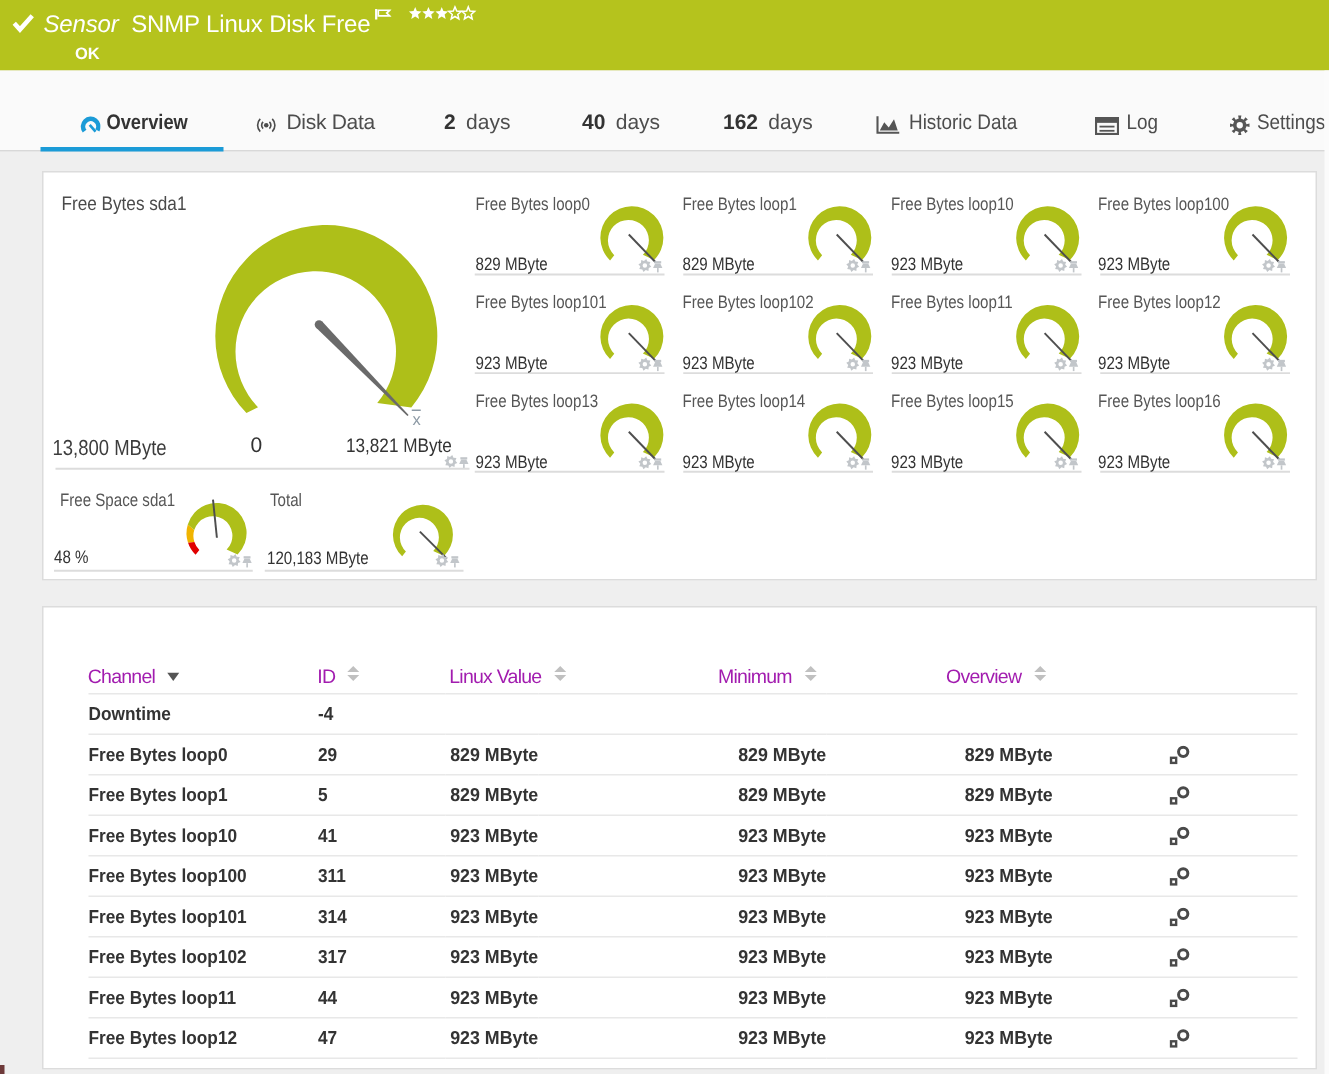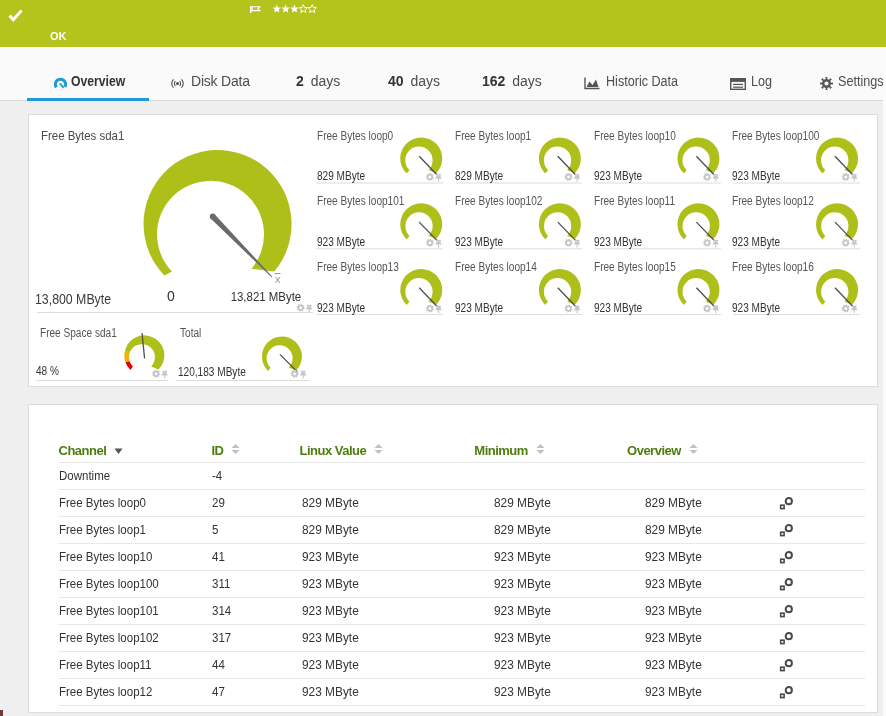--- a/index.html
+++ b/index.html
@@ -42,6 +42,7 @@
   <svg width="15" height="13" style="position:absolute;left:8px;top:9px" viewBox="0 0 15 13">
     <path d="M1.5,6.5 L5.3,10.7 L13.5,1.5" stroke="#fff" stroke-width="3" fill="none"></path>
   </svg>
+  <div class="title"><i>Sensor</i> SNMP Linux Disk Free</div>
   <svg width="11" height="7.5" style="position:absolute;left:250px;top:5.5px" viewBox="0 0 11 7.5">
     <line x1="0.8" y1="0" x2="0.8" y2="7.5" stroke="#fff" stroke-width="1.5"></line>
     <path d="M2.2,0.8 h7.6 l-2,1.9 2,1.9 h-7.6 z" fill="none" stroke="#fff" stroke-width="1.1"></path>

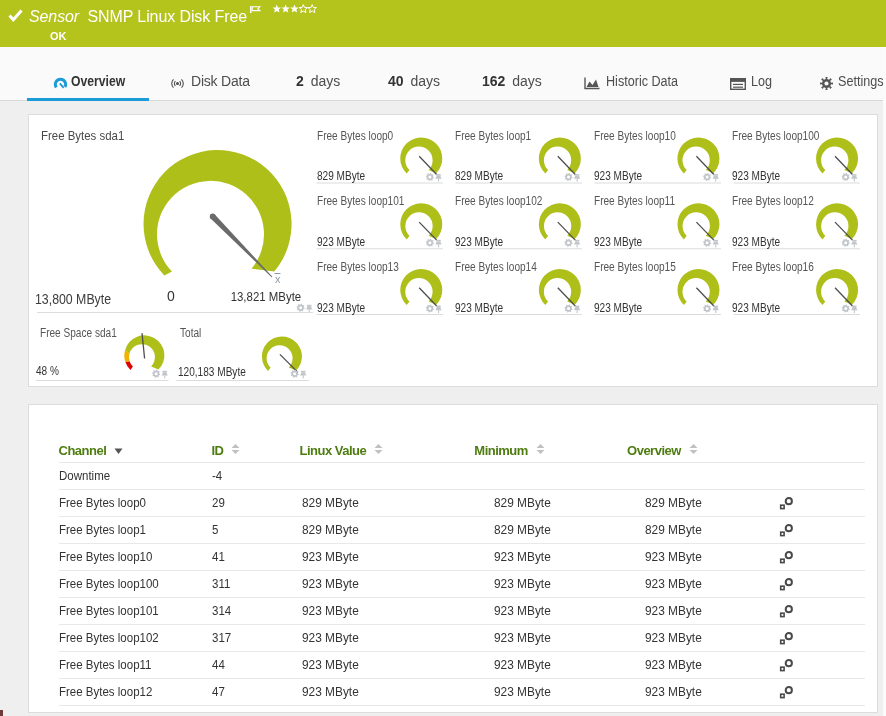--- a/index.html
+++ b/index.html
@@ -25,7 +25,7 @@
 
 table { border-collapse:collapse; table-layout:fixed; width:806px; margin:37.5px 0 0 29.5px;
   font-size:12.5px; color:#333; }
-th { white-space:nowrap; font-weight:bold; font-size:13px; color:#4d7c0f; text-align:left; padding:0; height:20px;
+th { white-space:nowrap; font-weight:normal; font-size:13px; color:#a21caf; text-align:left; padding:0; height:20px;
   line-height:15px; vertical-align:top; }
 th svg { vertical-align:-1px; }
 td svg { vertical-align:middle; }

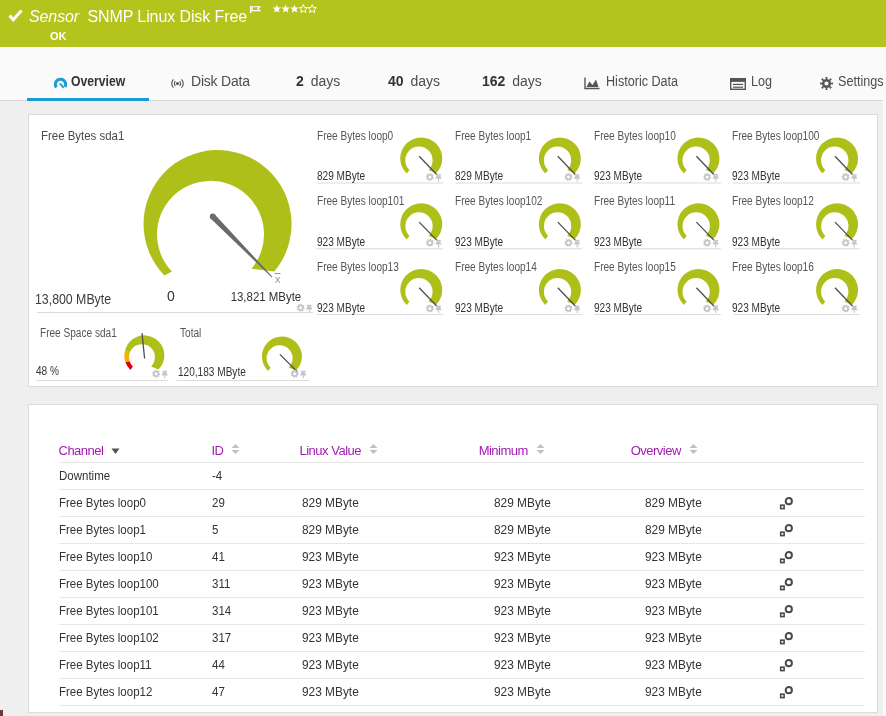--- a/index.html
+++ b/index.html
@@ -29,7 +29,7 @@
   line-height:15px; vertical-align:top; }
 th svg { vertical-align:-1px; }
 td svg { vertical-align:middle; }
-td { height:27px; padding:0; border-top:1px solid #e8e8e8; }
+td { height:27px; padding:0; border-top:1px solid #e8e8e8;font-weight:bold; }
 .num { text-align:right; }
 td .cl { display:inline-block; transform:scaleX(.92); transform-origin:0 50%; }
 td .cr { display:inline-block; transform:scaleX(.95); transform-origin:100% 50%; }

